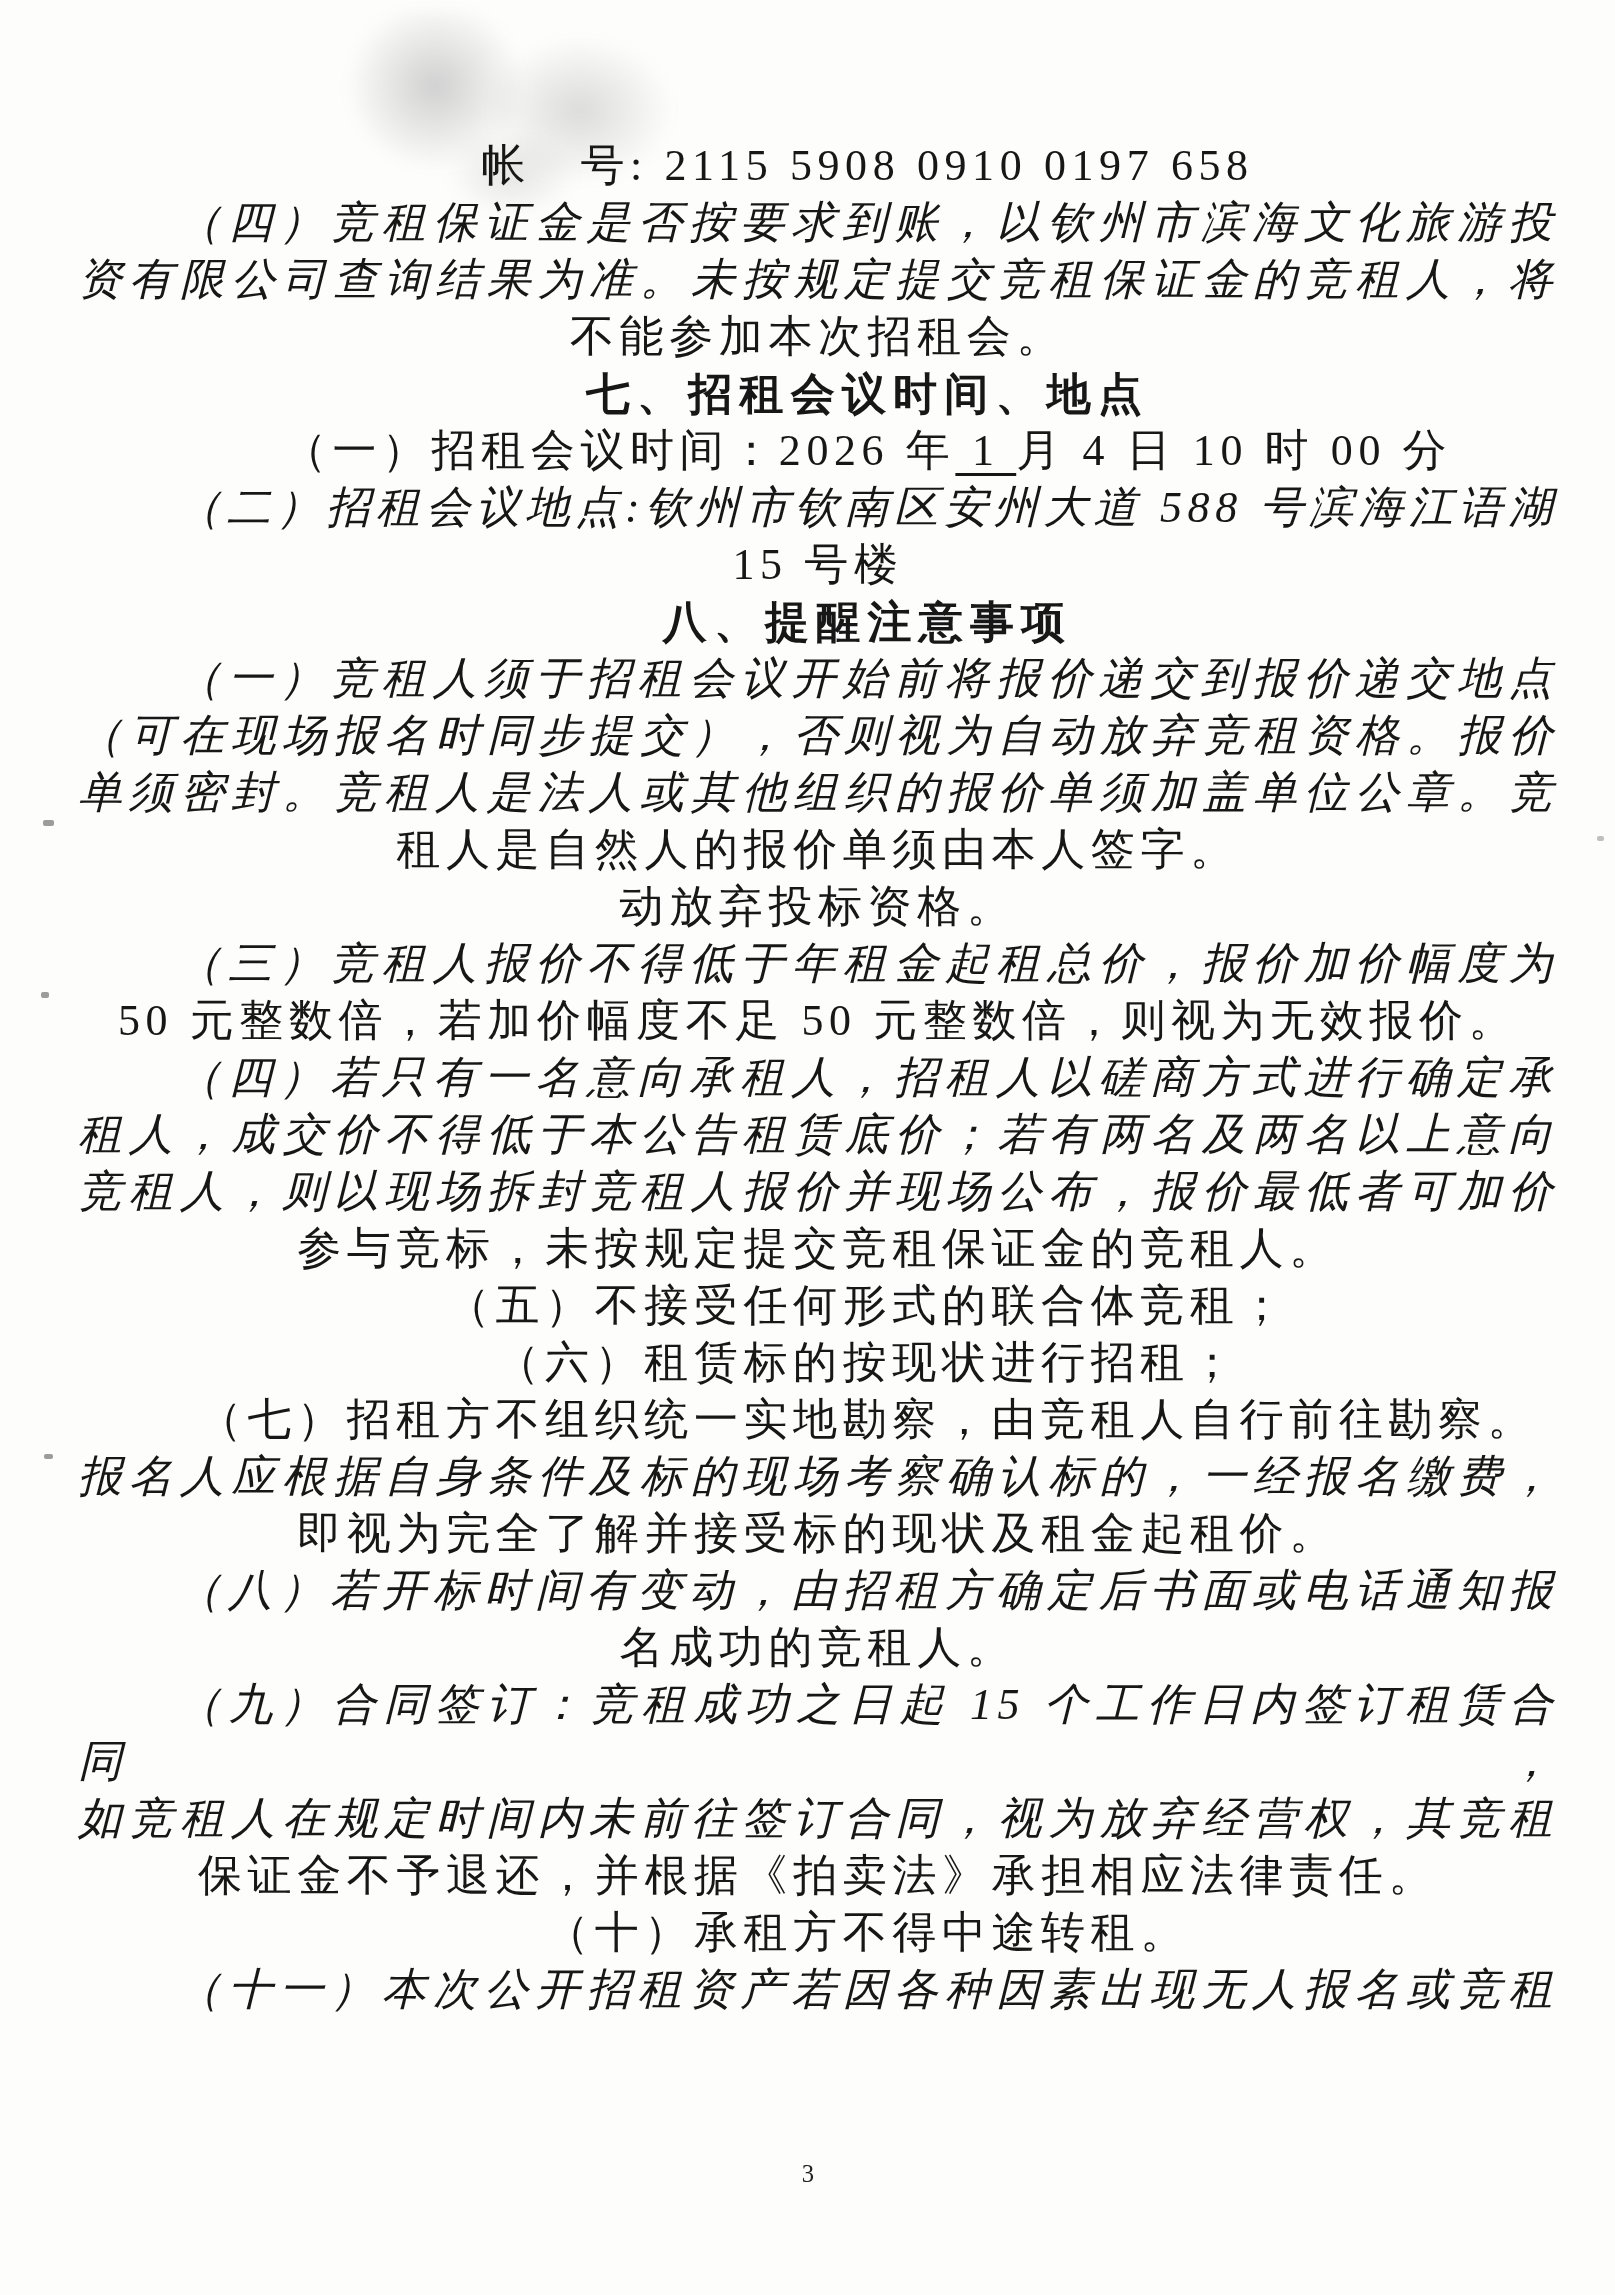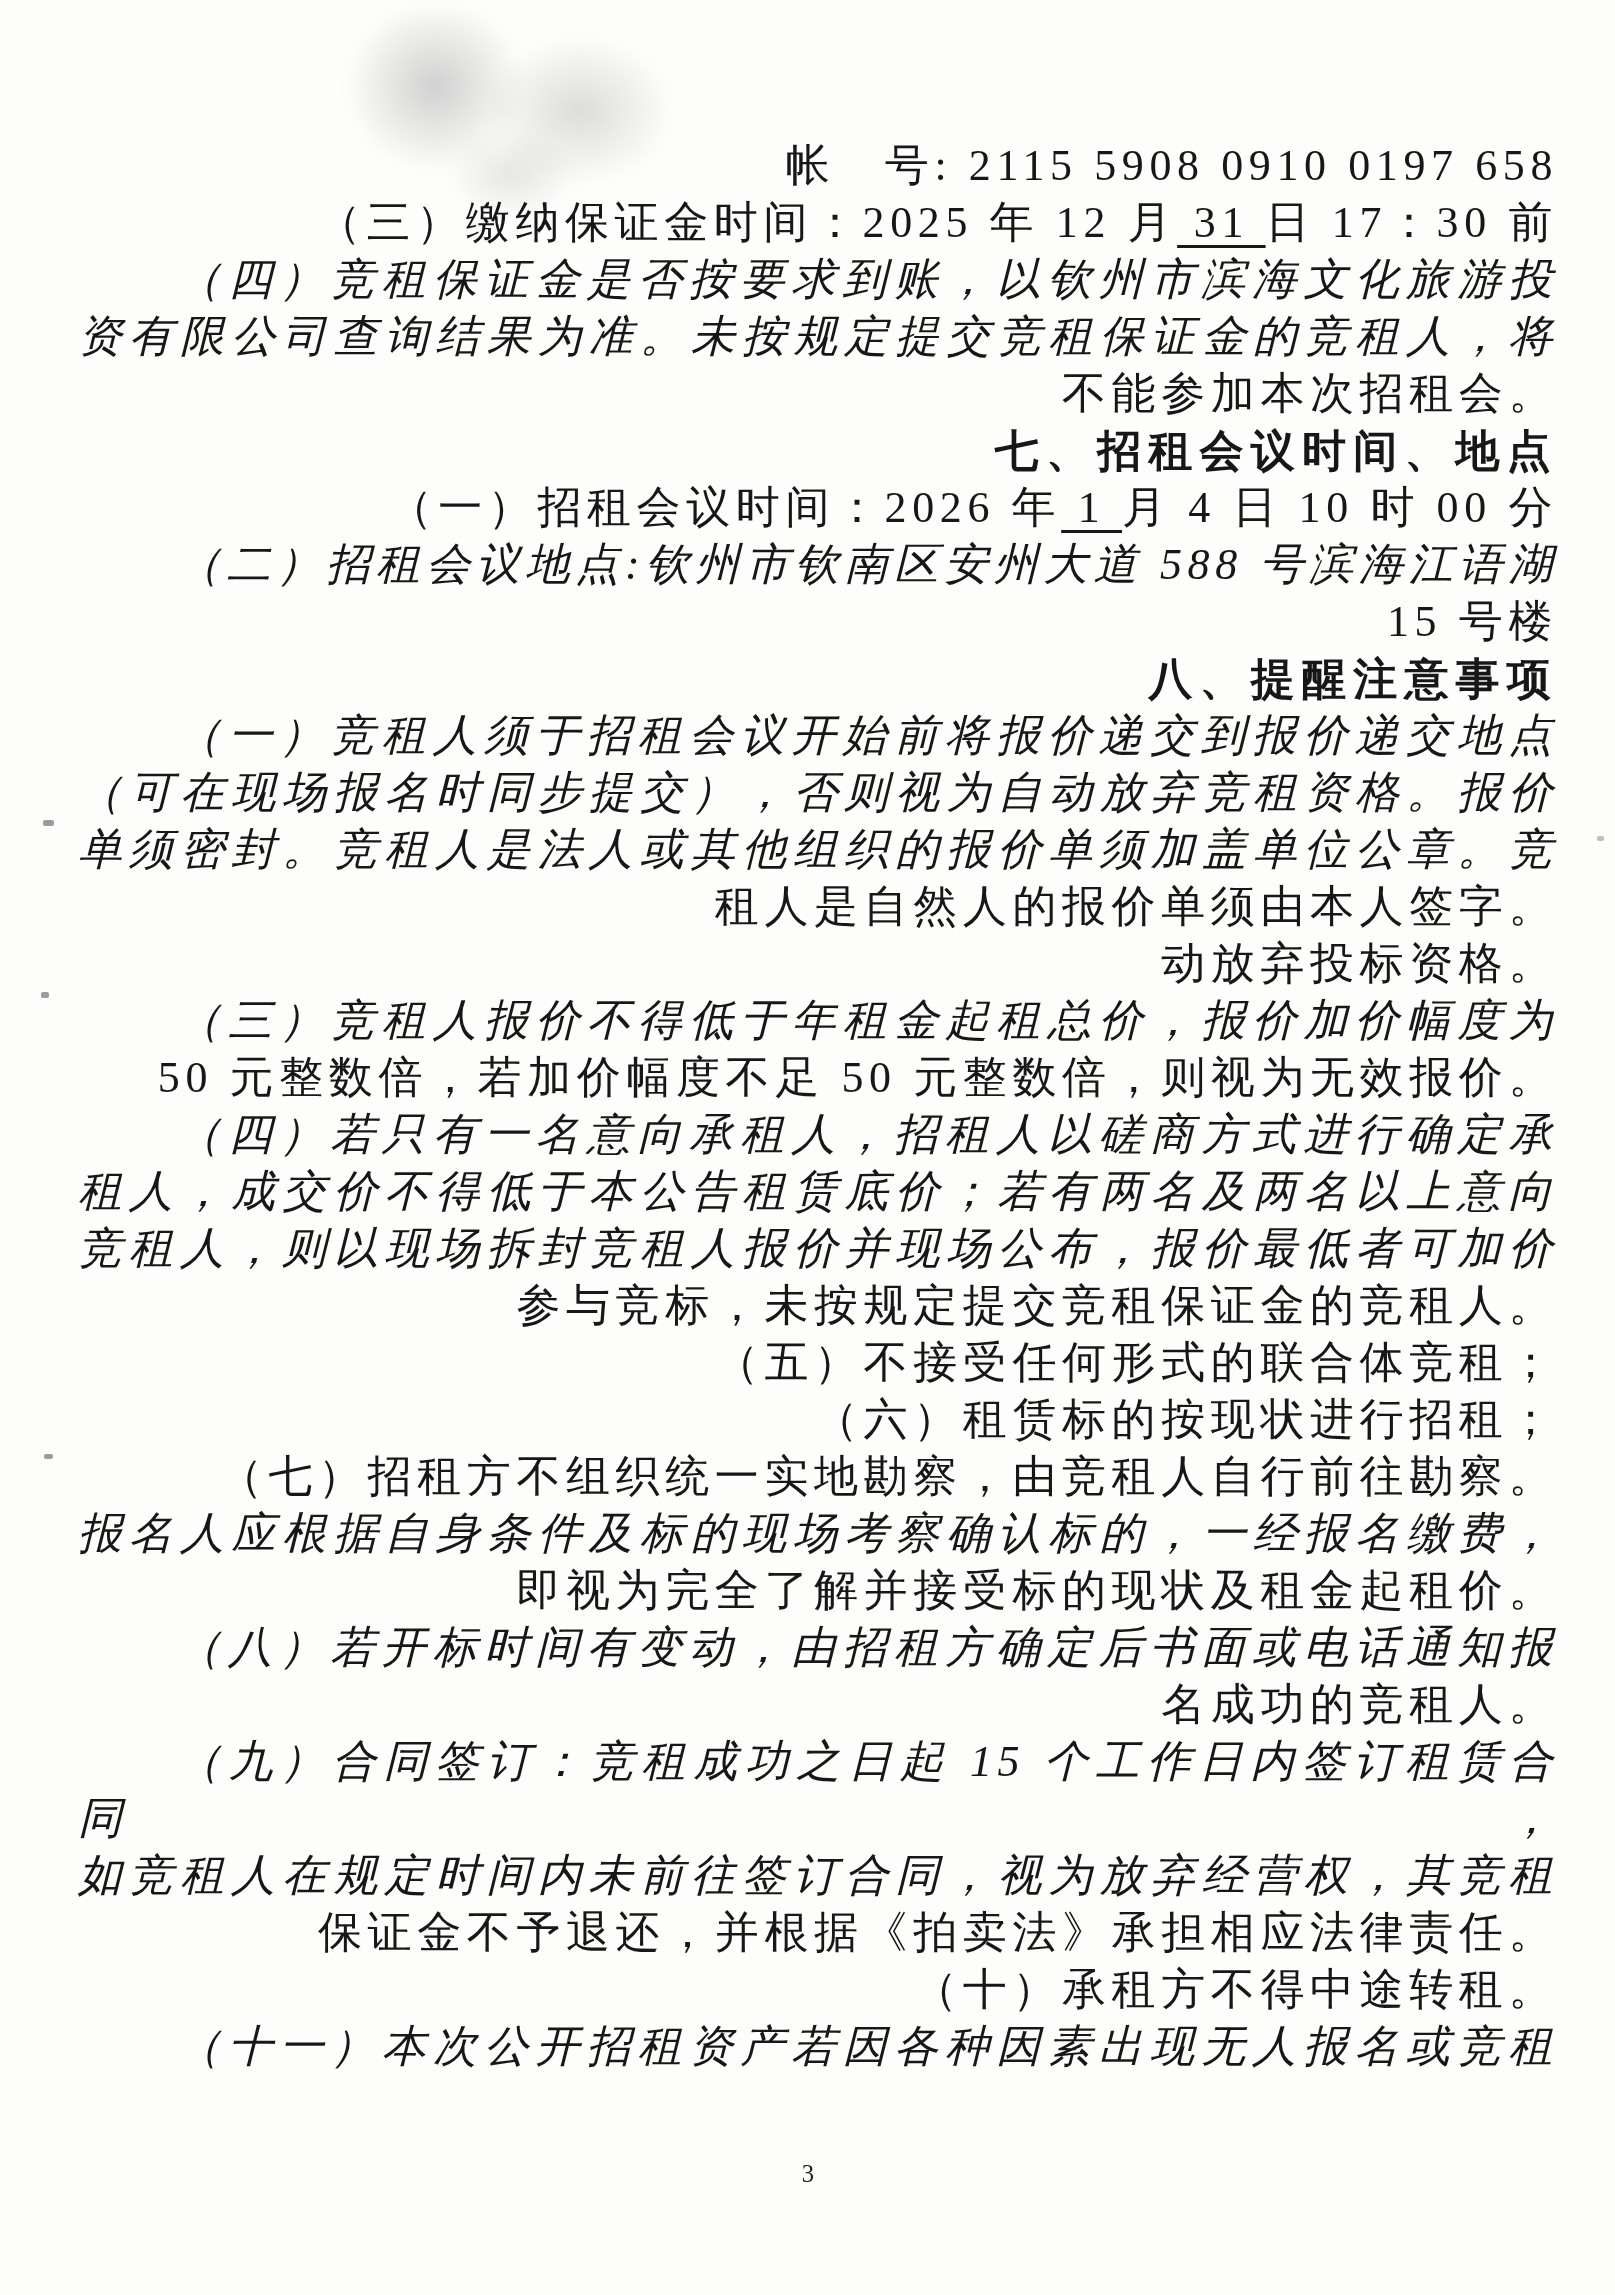--- a/index.html
+++ b/index.html
@@ -11,7 +11,7 @@
   .content{position:absolute;left:78px;top:137px;width:1480px;}
   .line{
     font-size:44px;line-height:57px;letter-spacing:5.6px;
-    text-align:right;white-space:nowrap;
+    text-align:center;white-space:nowrap;
   }
   .line.fill{white-space:normal;text-align:justify;text-align-last:justify;font-style:italic;}
   .line.indent{text-indent:99px;}

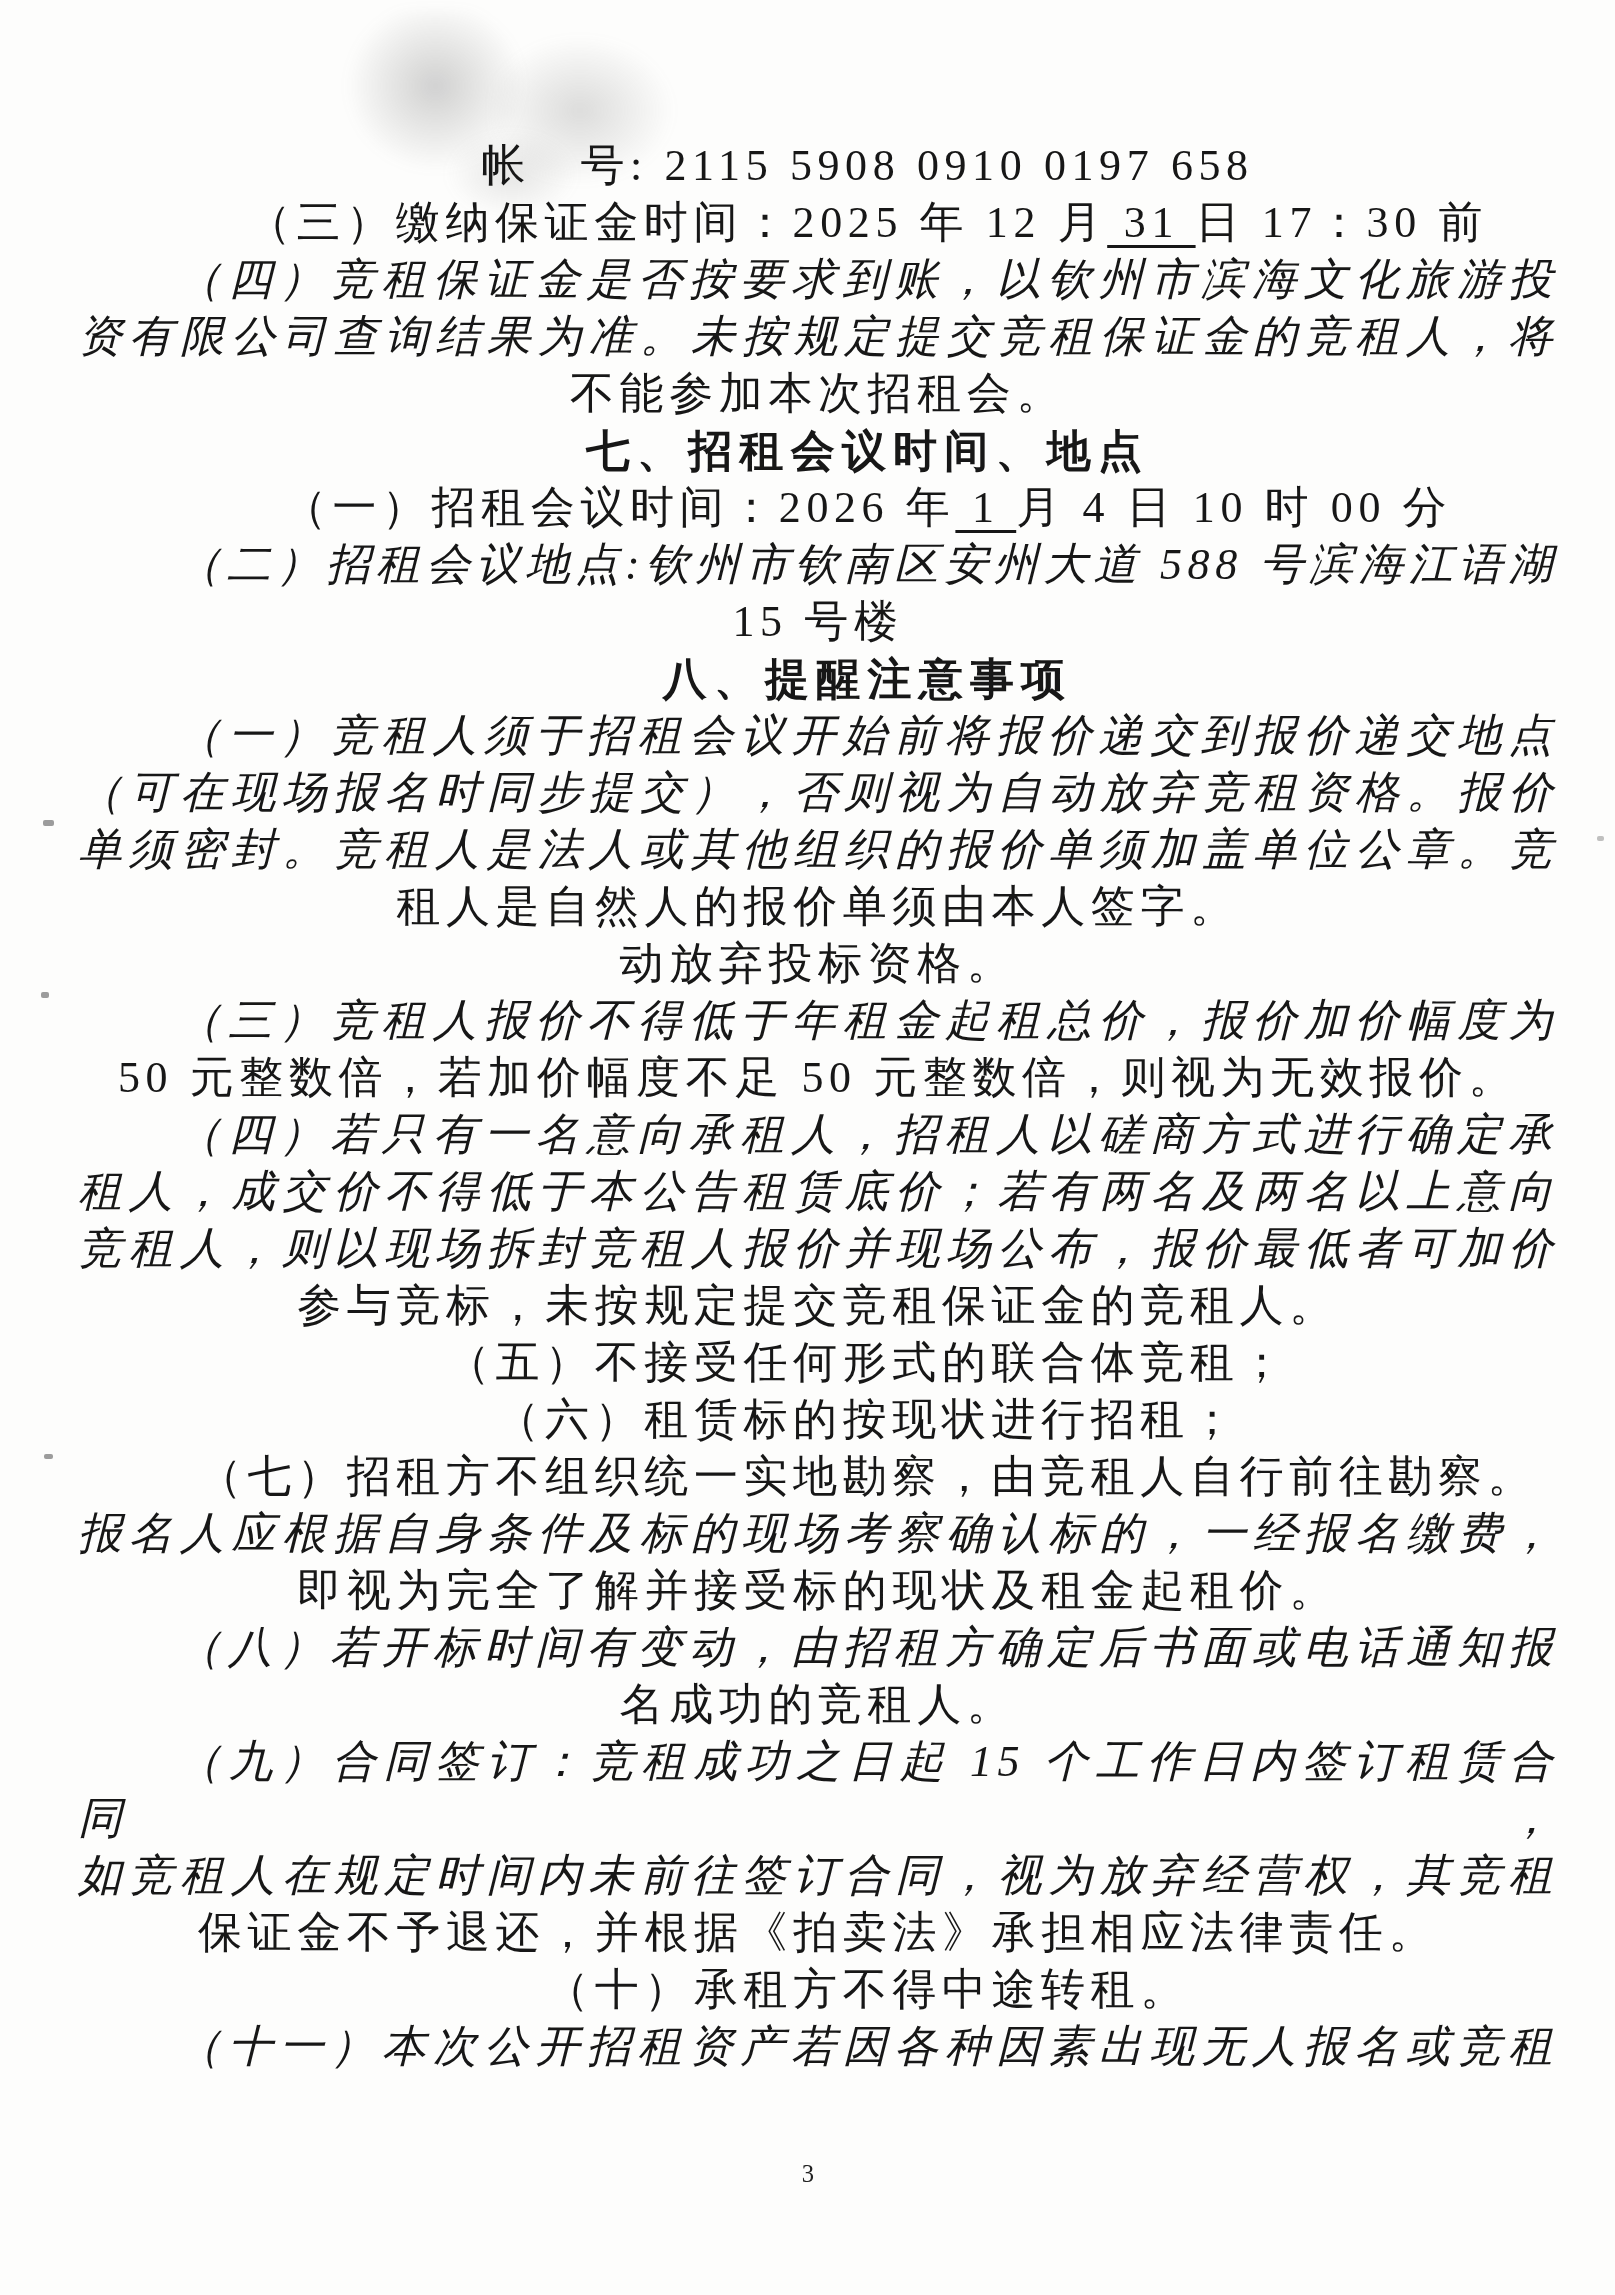--- a/index.html
+++ b/index.html
@@ -49,7 +49,6 @@
 
   <div class="content">
       <div class="line indent"><span>帐　号: 2115 5908 0910 0197 658</span></div>
-      <div class="line indent"><span>（三）缴纳保证金时间：2025 年 12 月</span><span class="u"> 31 </span><span>日 17：30 前</span></div>
       <div class="line indent fill"><span>（四）竞租保证金是否按要求到账，以钦州市滨海文化旅游投</span></div>
       <div class="line fill"><span>资有限公司查询结果为准。未按规定提交竞租保证金的竞租人，将</span></div>
       <div class="line"><span>不能参加本次招租会。</span></div>

